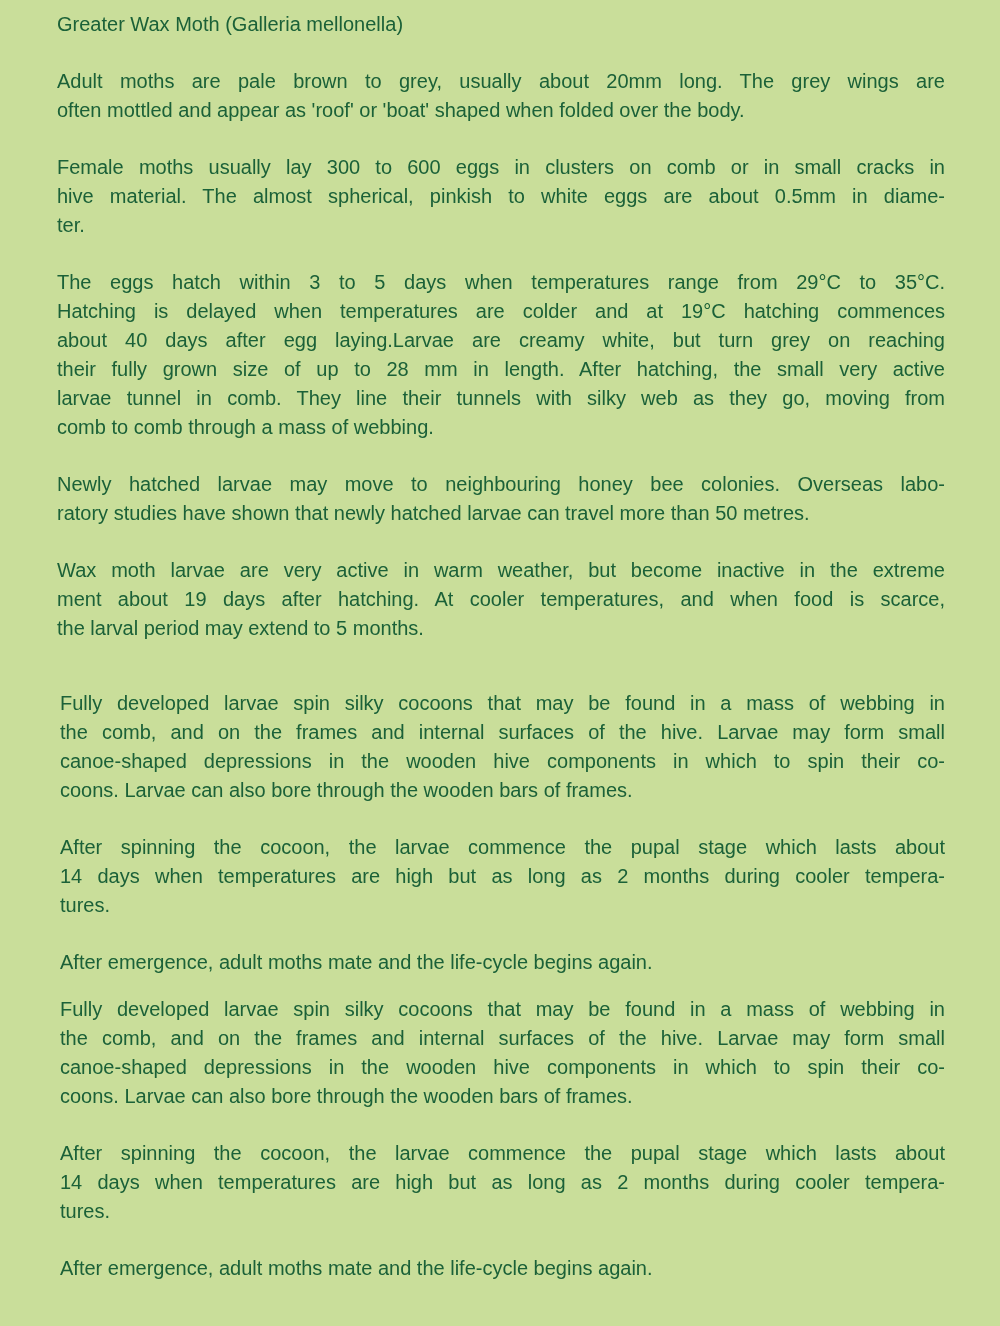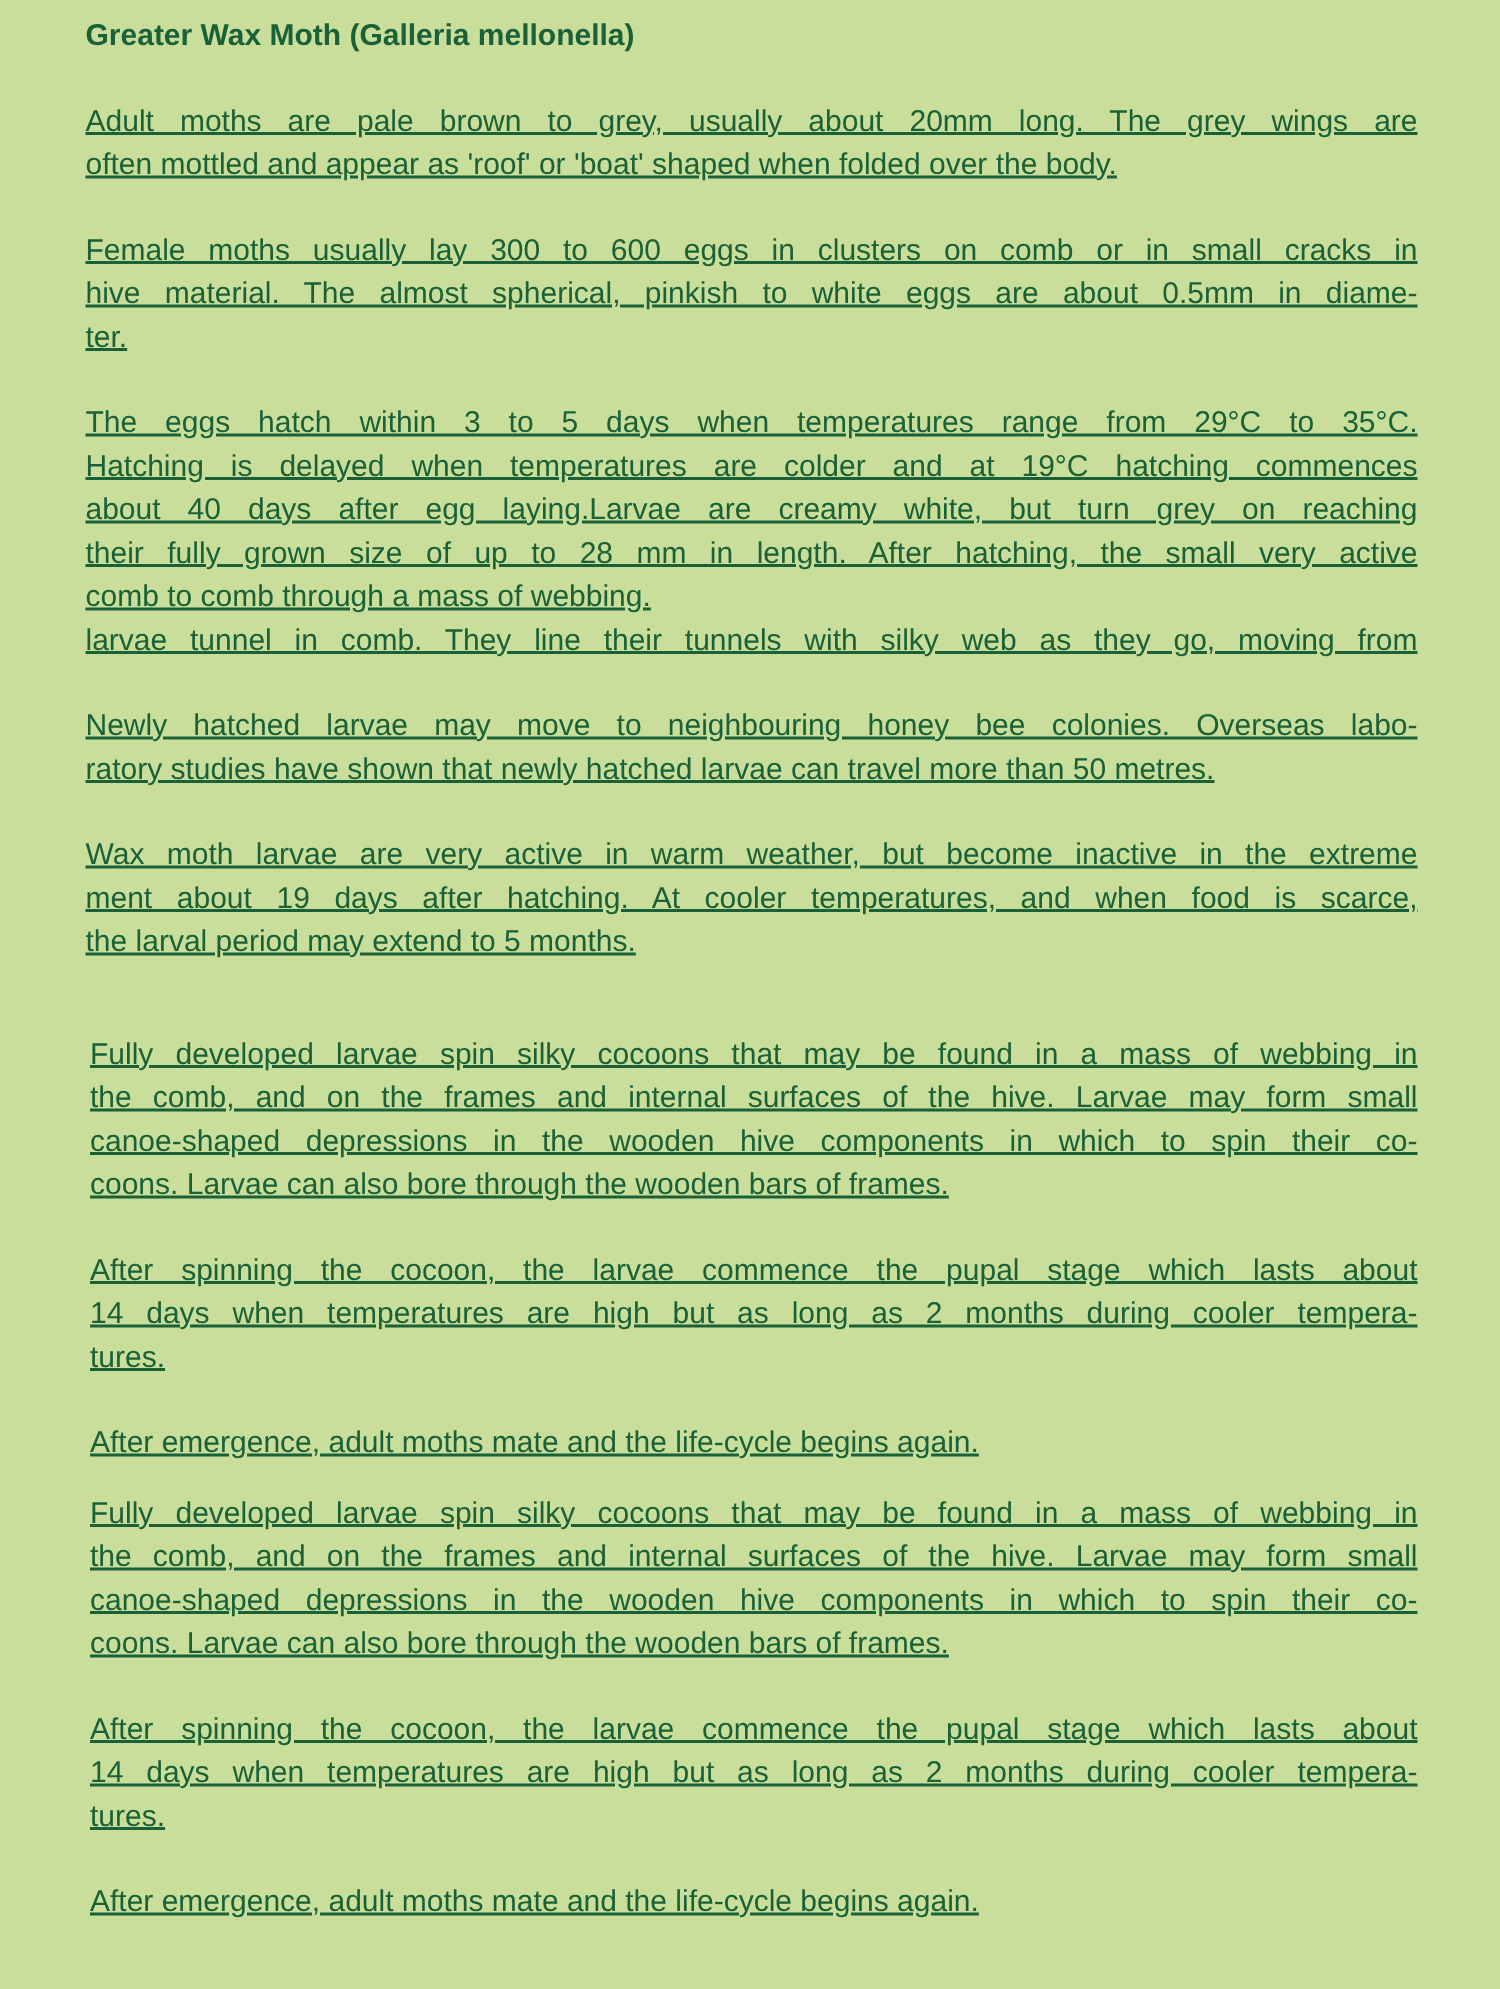--- a/index.html
+++ b/index.html
@@ -19,7 +19,7 @@
     margin: 0;
     font-size: 20px;
     line-height: 29px;
-    font-weight: bold;
+    font-weight: normal;
     color: #1b6138;
   }
   .para { margin: 28px 0 0 0; }

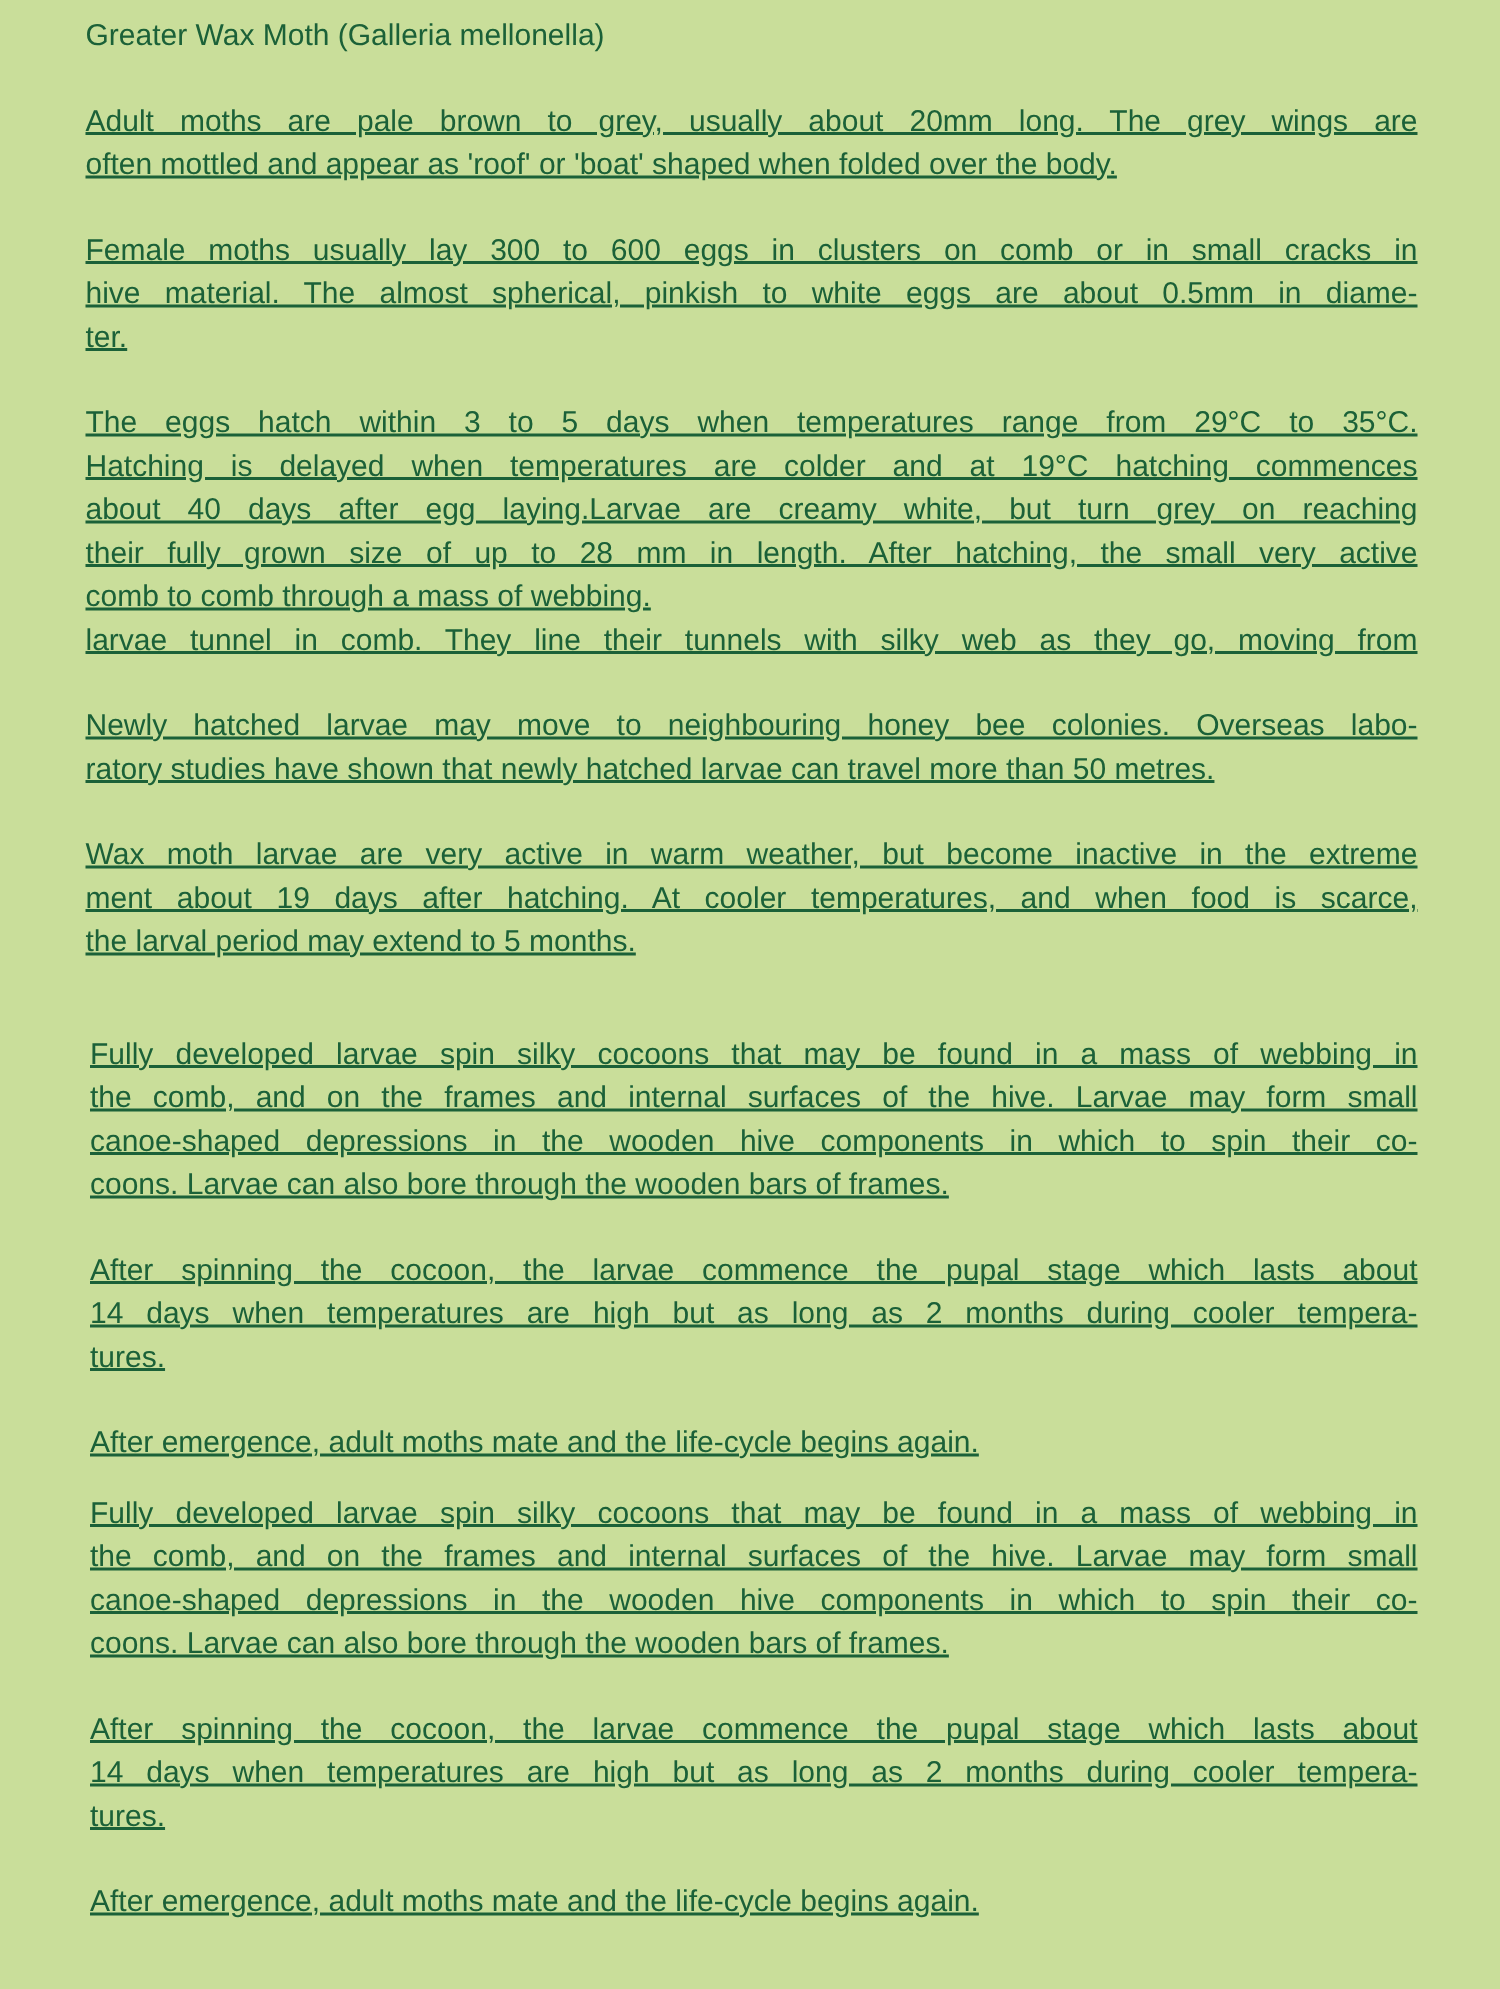--- a/index.html
+++ b/index.html
@@ -31,7 +31,6 @@
     text-align-last: justify;
     white-space: nowrap;
     height: 29px;
-    text-decoration: underline;
   }
   .line.line-last {
     text-align: right;

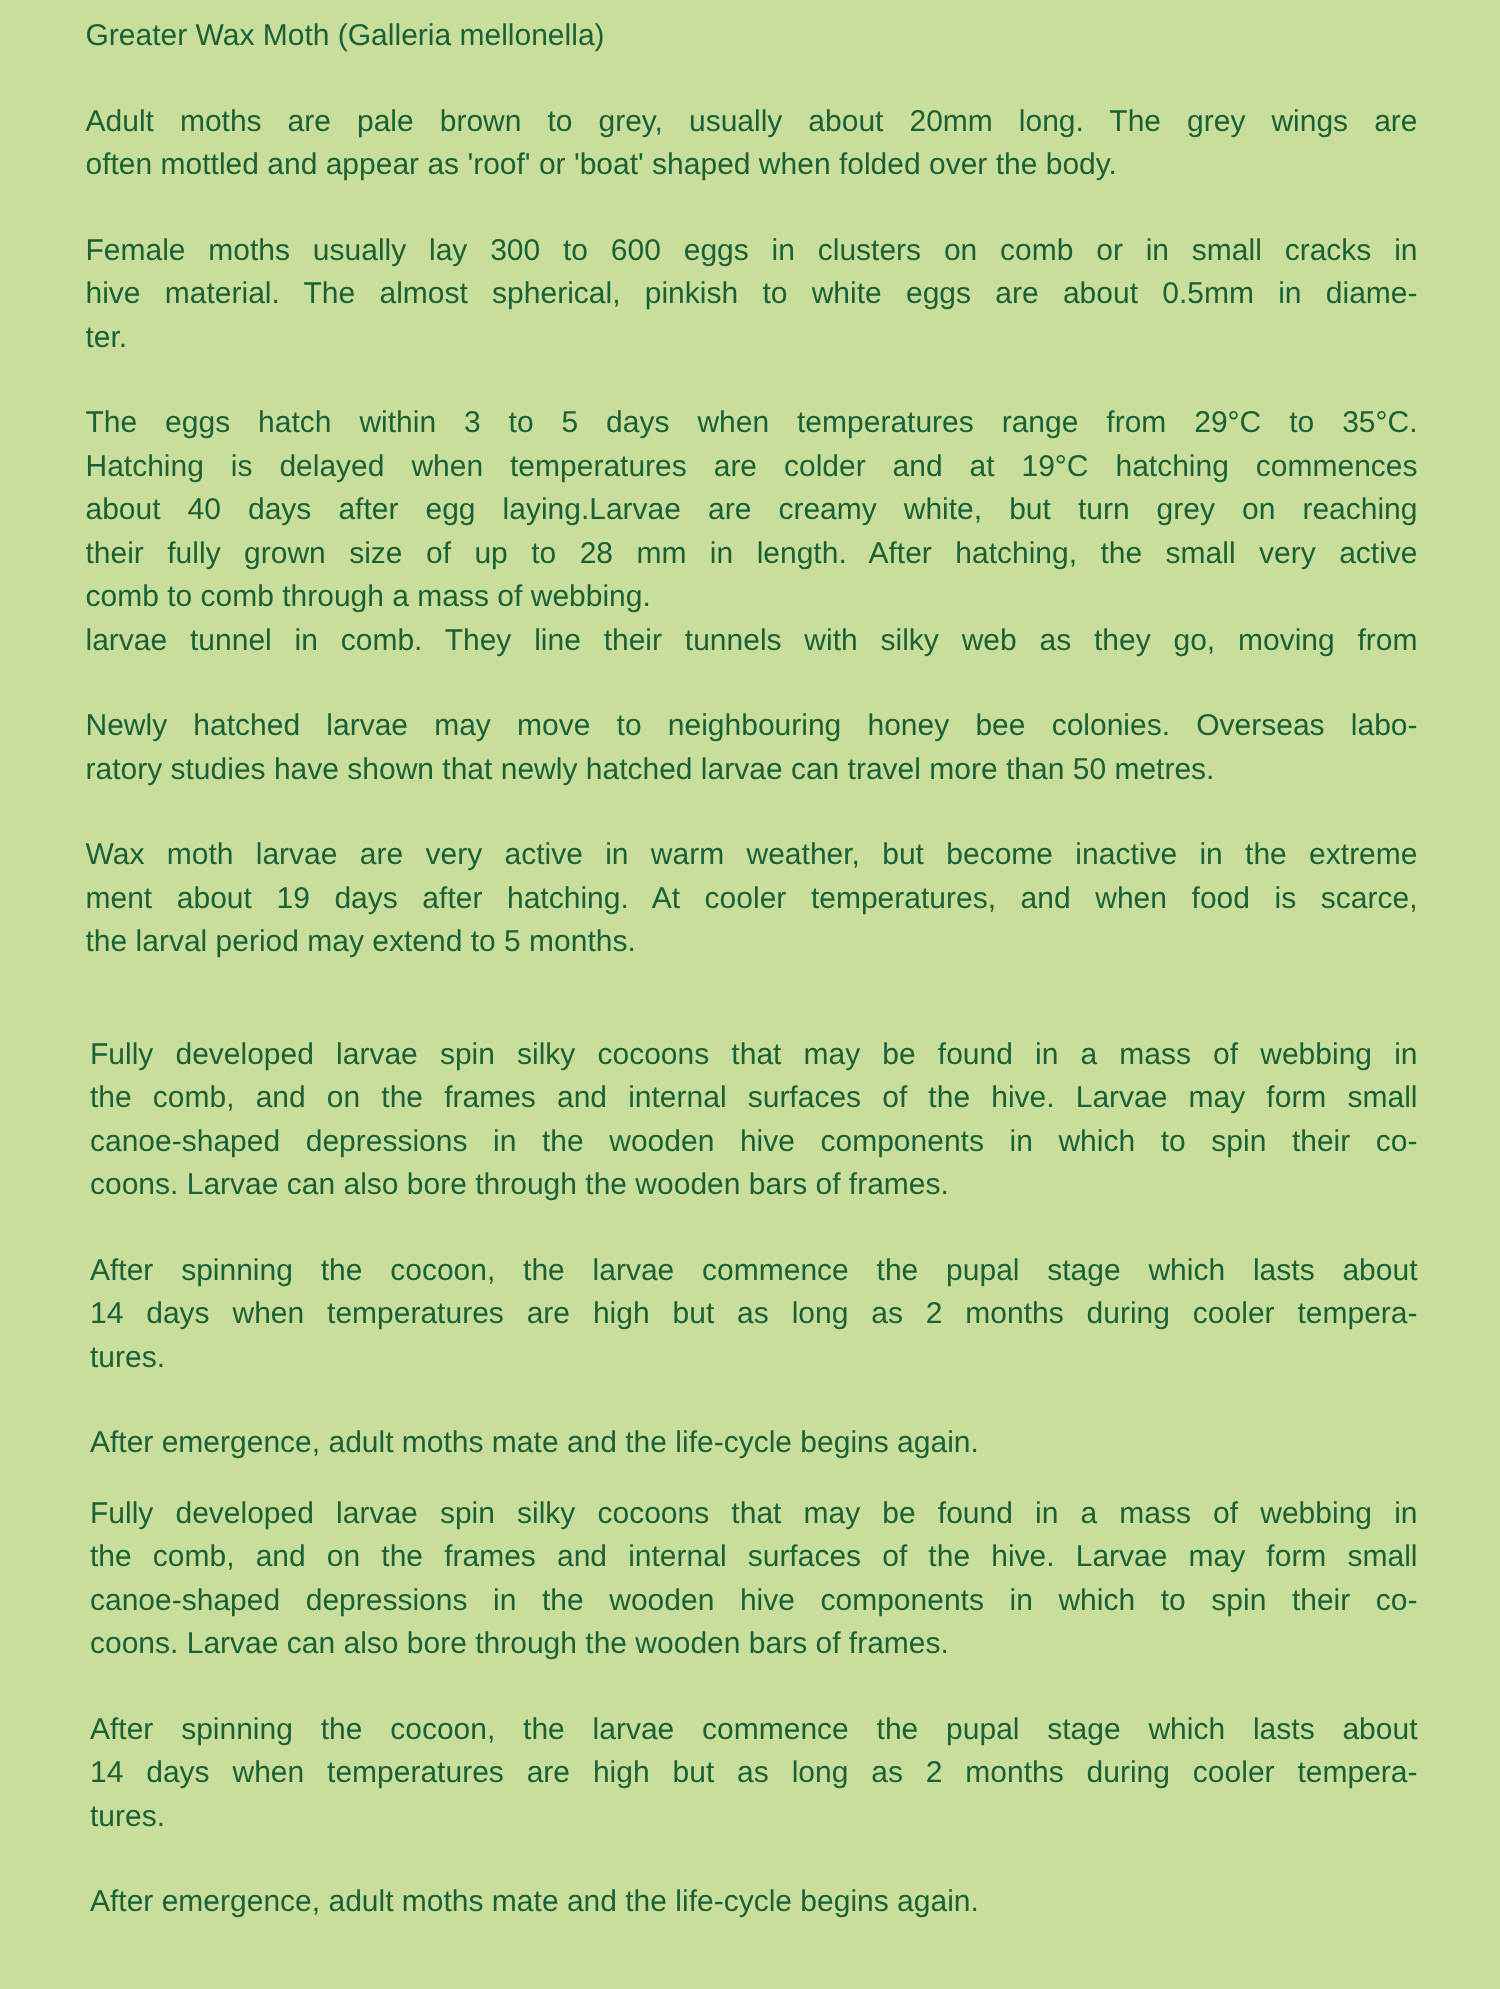--- a/index.html
+++ b/index.html
@@ -59,8 +59,8 @@
       <div class="line">Hatching is delayed when temperatures are colder and at 19°C hatching commences</div>
       <div class="line">about 40 days after egg laying.Larvae are creamy white, but turn grey on reaching</div>
       <div class="line">their fully grown size of up to 28 mm in length. After hatching, the small very active</div>
+      <div class="line">larvae tunnel in comb. They line their tunnels with silky web as they go, moving from</div>
       <div class="line line-last">comb to comb through a mass of webbing.</div>
-      <div class="line">larvae tunnel in comb. They line their tunnels with silky web as they go, moving from</div>
     </div>
 
   <div class="para">

